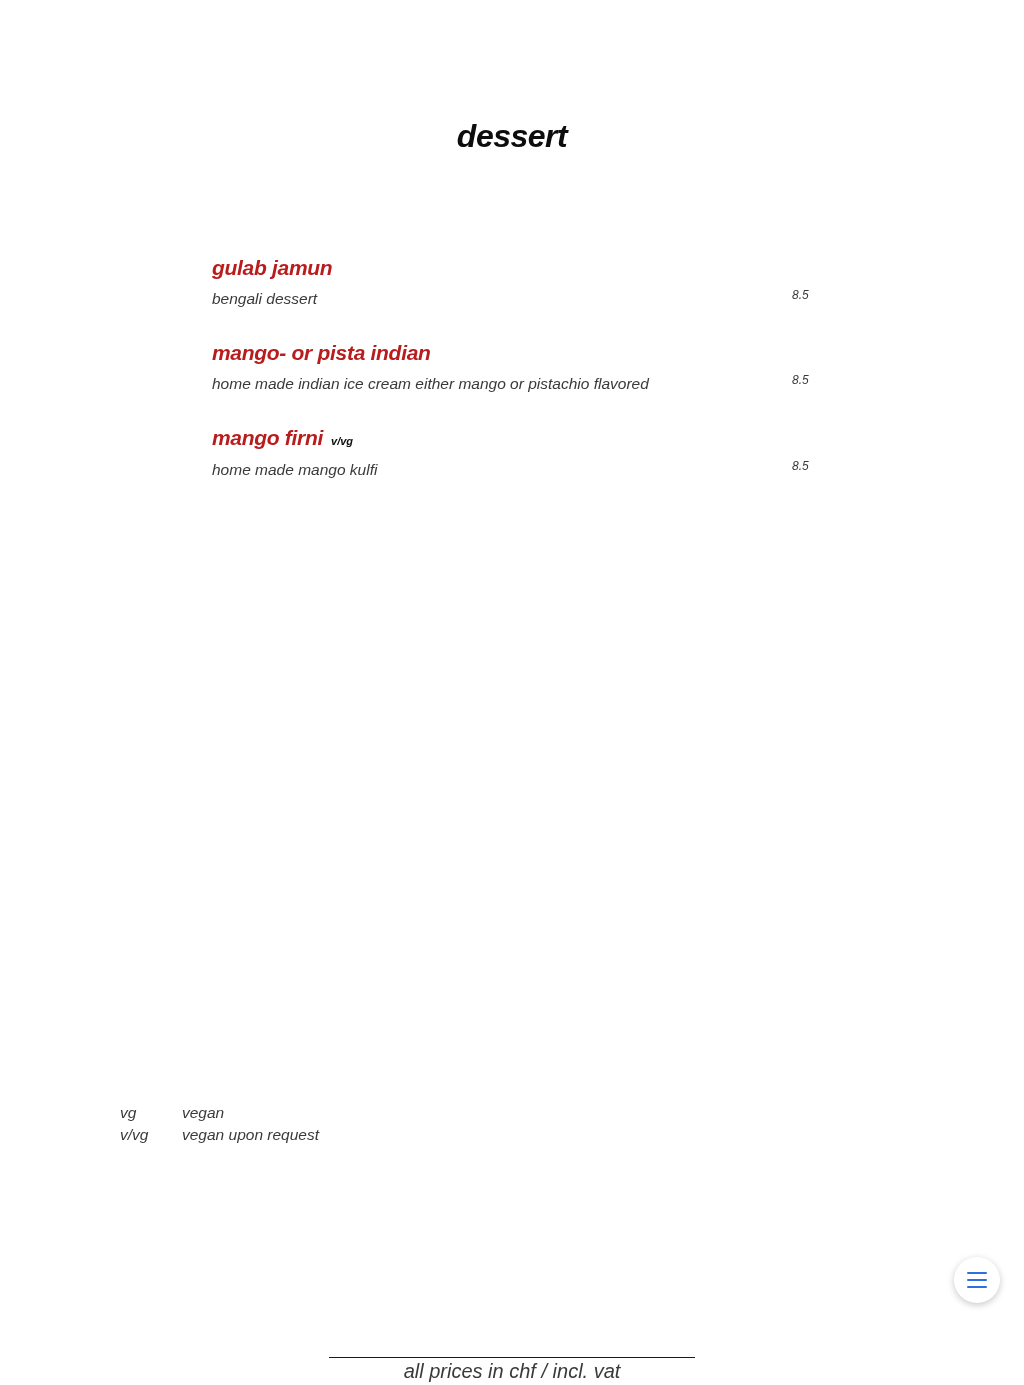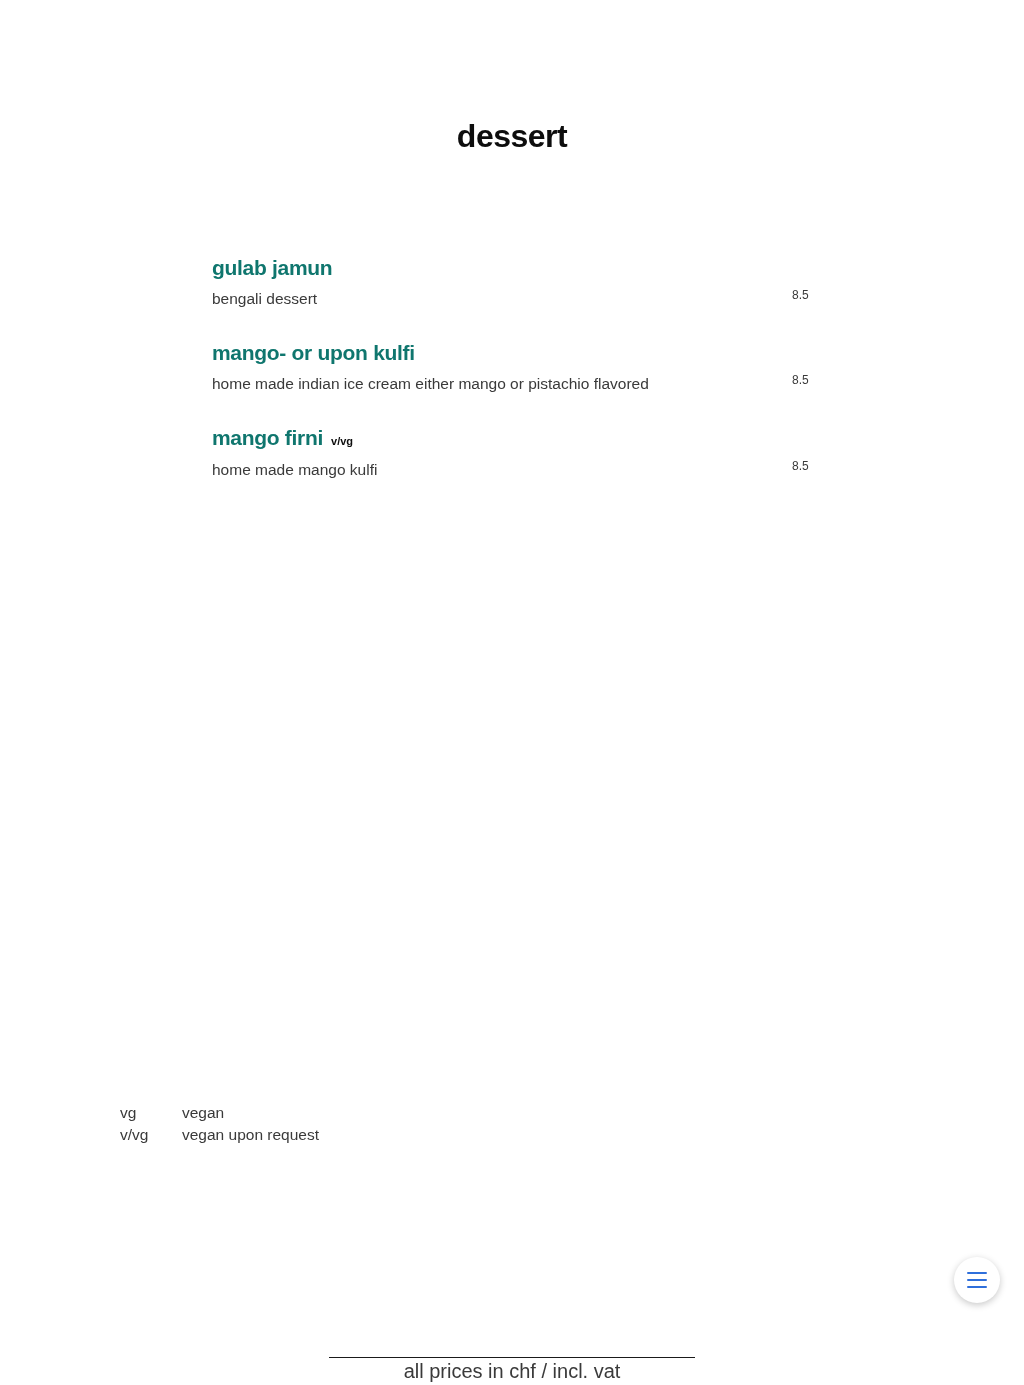--- a/index.html
+++ b/index.html
@@ -2,7 +2,7 @@
 <html><head>
 <meta charset="utf-8">
 <style>
-  * { box-sizing: border-box; }
+  * { box-sizing: border-box; font-style: italic; }
   html, body {
     margin: 0;
     padding: 0;

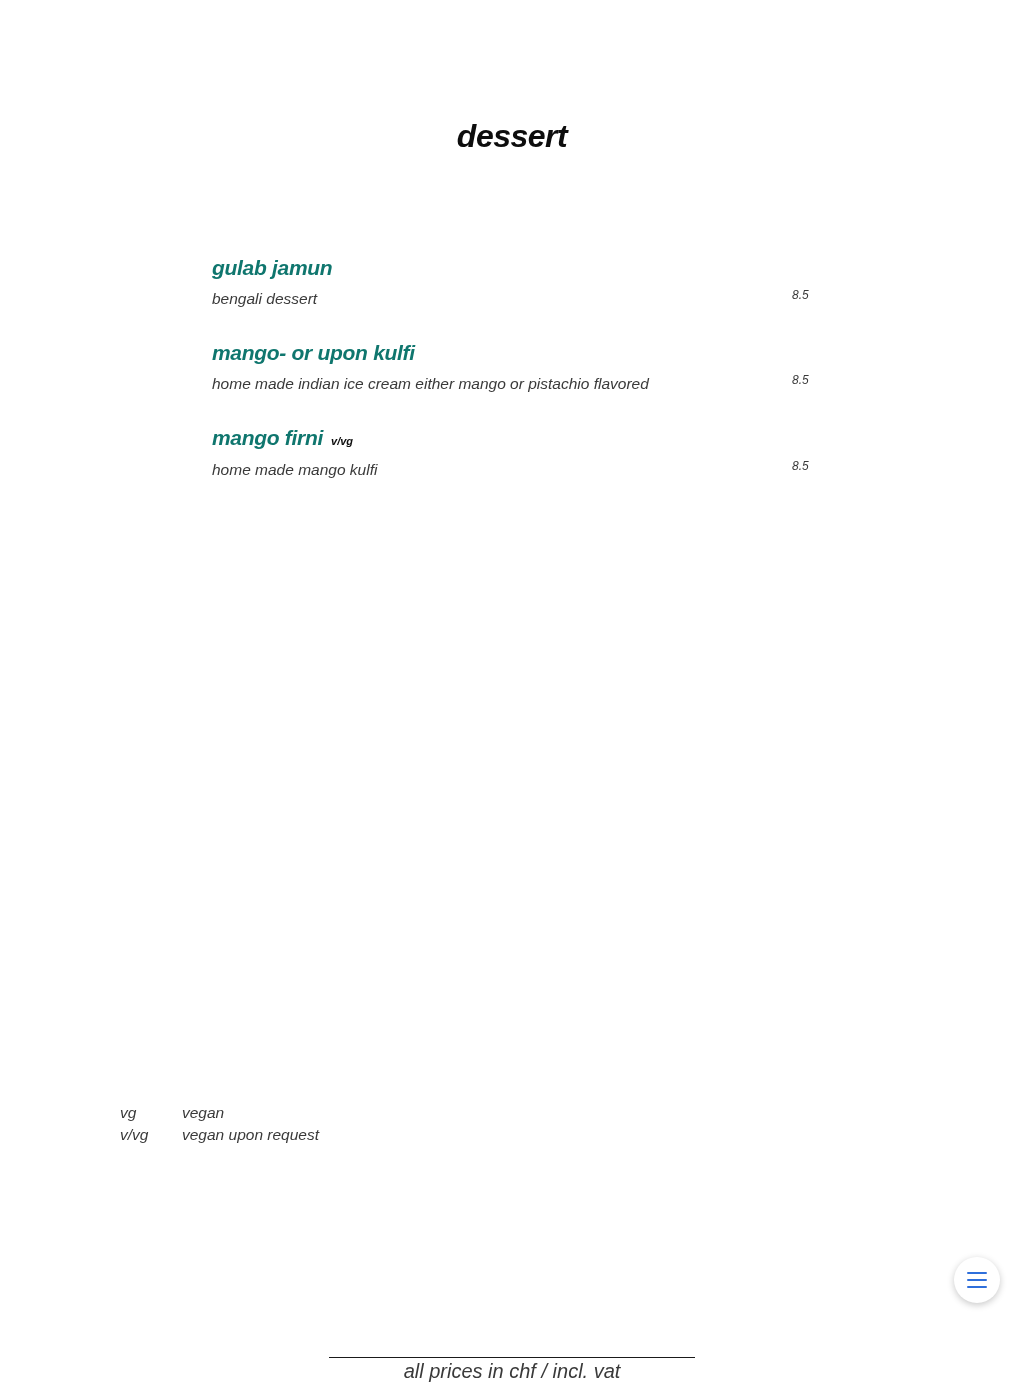--- a/index.html
+++ b/index.html
@@ -58,7 +58,7 @@
     font-size: 21px;
     font-weight: bold;
     letter-spacing: -0.3px;
-    color: #0f766e;
+    color: #b91c1c;
     line-height: 1.2;
     text-align: center;
   }

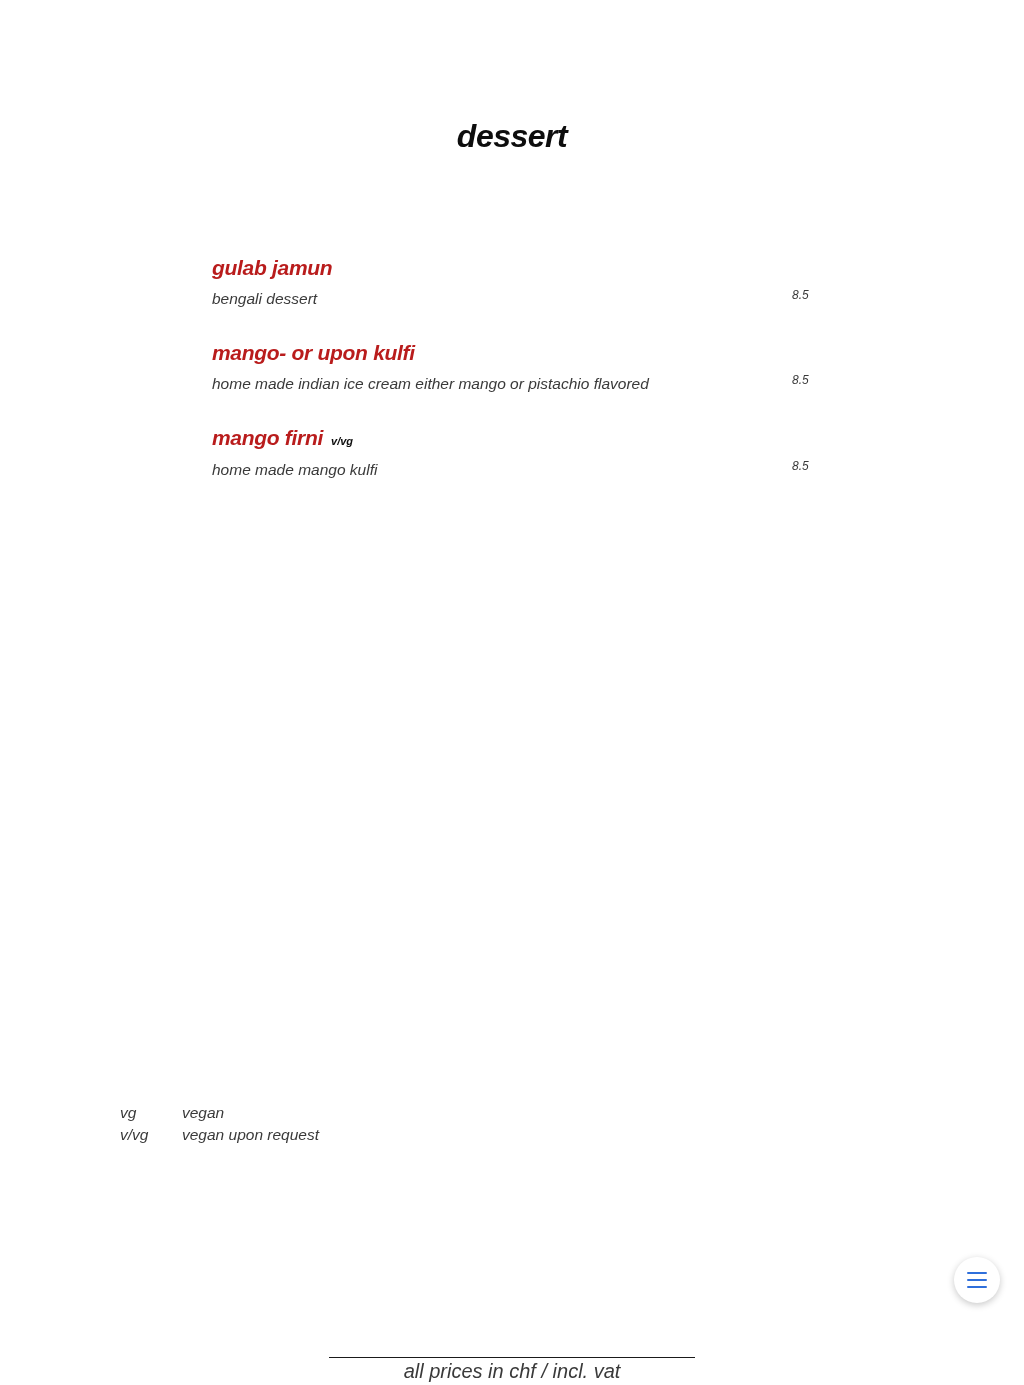--- a/index.html
+++ b/index.html
@@ -188,7 +188,7 @@
 
     <li class="menu-item">
       <div class="item-head">
-        <span class="item-name">mango- or upon kulfi</span>
+        <span class="item-name">mango- or pista indian</span>
       </div>
       <div class="item-body">
         <div class="item-desc">

